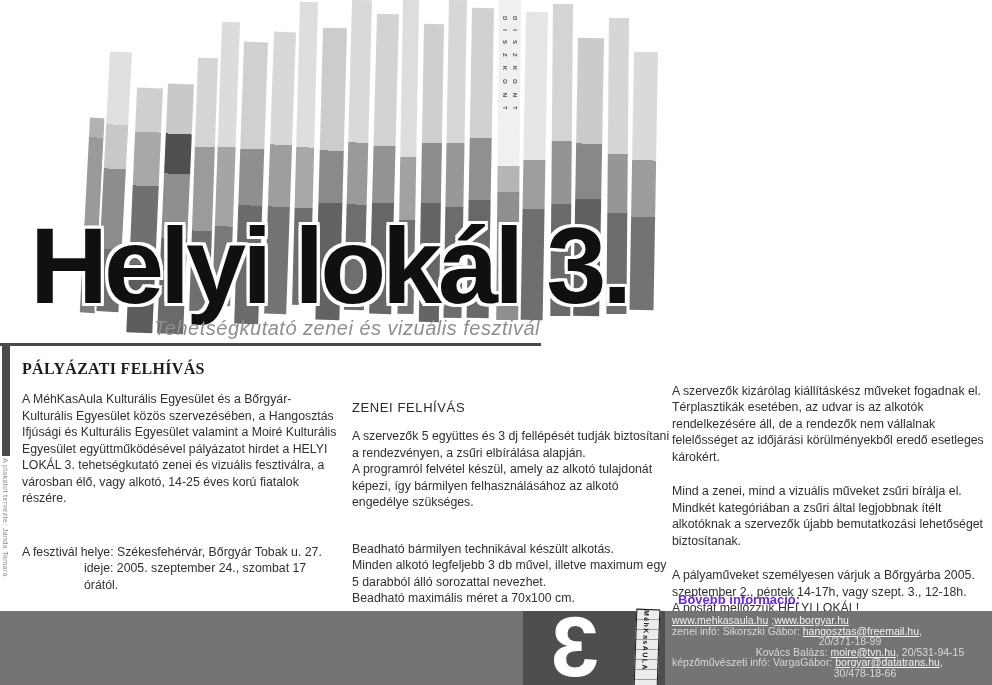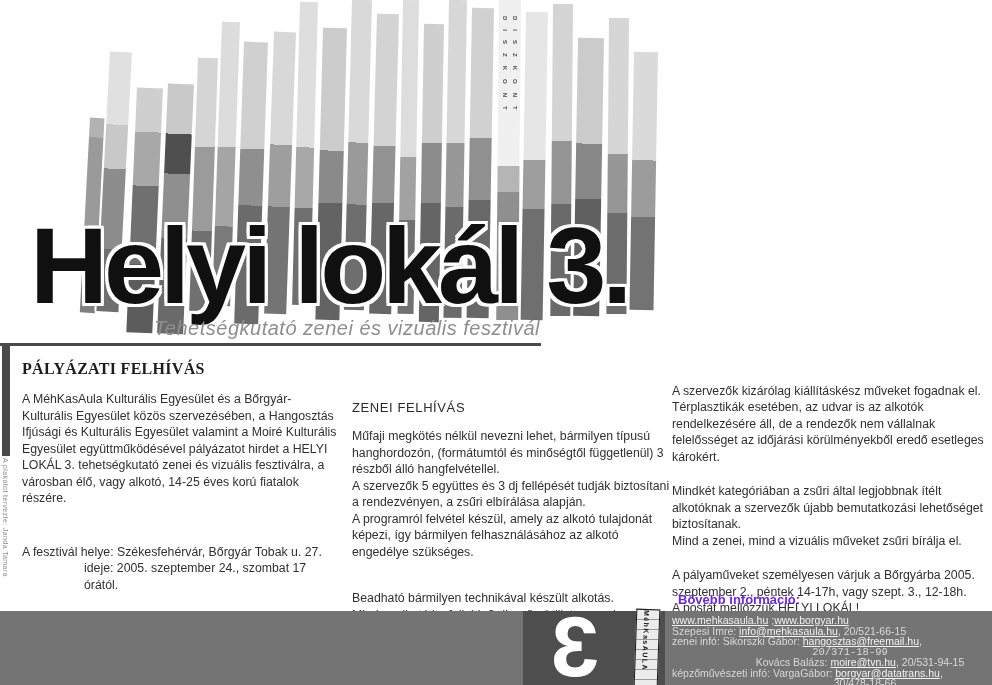--- a/index.html
+++ b/index.html
@@ -113,7 +113,6 @@
   <div class="col col-mid">
     <h3 class="small">ZENEI FELHÍVÁS</h3>
     <div class="gap-s"></div>
-    <div class="para">Műfaji megkötés nélkül nevezni lehet, bármilyen típusú hanghordozón, (formátumtól és minőségtől függetlenül) 3 részből álló hangfelvétellel.</div>
     <div class="para">A szervezők 5 együttes és 3 dj fellépését tudják biztosítani a rendezvényen, a zsűri elbírálása alapján.</div>
     <div class="para">A programról felvétel készül, amely az alkotó tulajdonát képezi, így bármilyen felhasználásához az alkotó engedélye szükséges.</div>
     <div class="gap-m"></div>

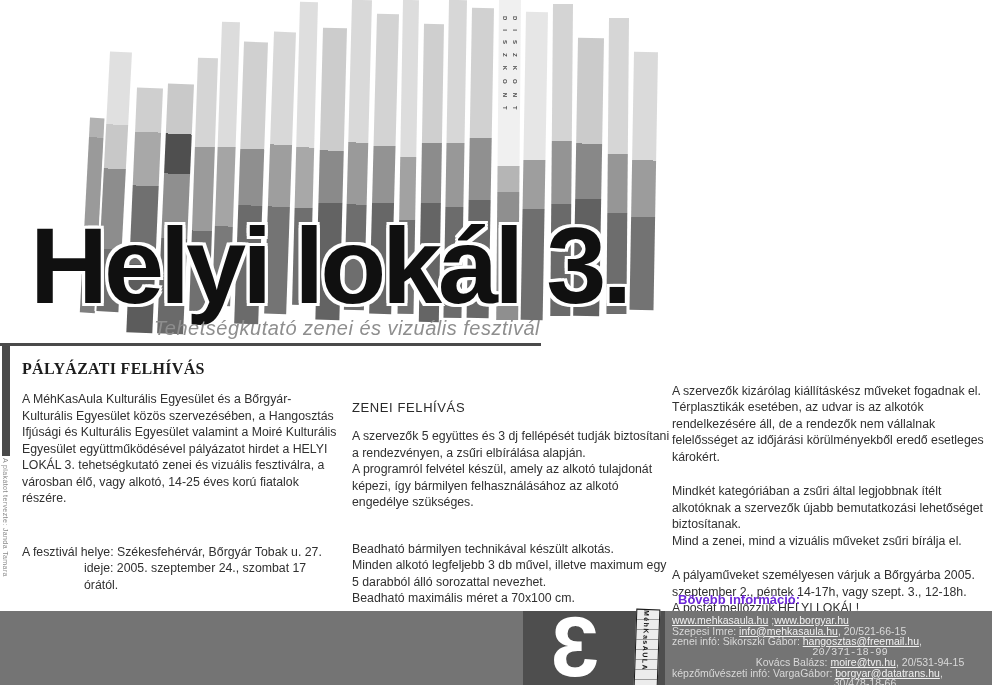--- a/index.html
+++ b/index.html
@@ -126,8 +126,8 @@
     <div class="para">A szervezők kizárólag kiállításkész műveket fogadnak el.</div>
     <div class="para">Térplasztikák esetében, az udvar is az alkotók rendelkezésére áll, de a rendezők nem vállalnak felelősséget az időjárási körülményekből eredő esetleges károkért.</div>
     <div class="gap-m"></div>
+    <div class="para">Mind a zenei, mind a vizuális műveket zsűri bírálja el.</div>
     <div class="para">Mindkét kategóriában a zsűri által legjobbnak ítélt alkotóknak a szervezők újabb bemutatkozási lehetőséget biztosítanak.</div>
-    <div class="para">Mind a zenei, mind a vizuális műveket zsűri bírálja el.</div>
     <div class="gap-m"></div>
     <div class="para">A pályaműveket személyesen várjuk a Bőrgyárba 2005. szeptember 2., péntek 14-17h, vagy szept. 3., 12-18h.</div>
     <div class="para">A postát mellőzzük,HELYI LOKÁL!</div>

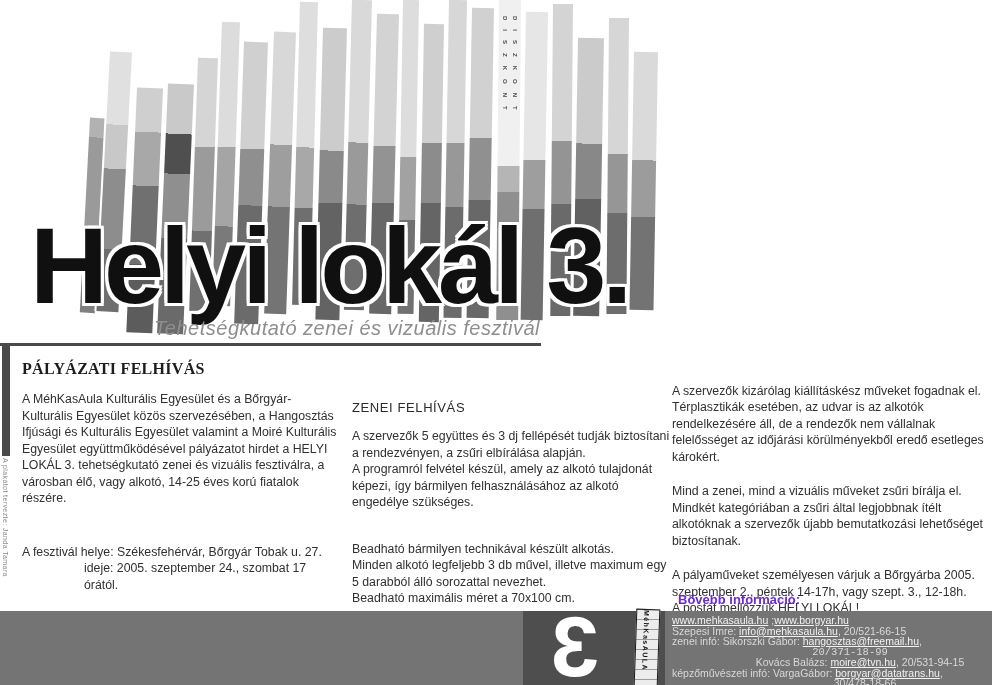--- a/index.html
+++ b/index.html
@@ -144,7 +144,6 @@
     </div>
     <div class="contact">
       <div class="row"><span class="lnk">www.mehkasaula.hu</span><span> ;</span><span class="lnk">www.borgyar.hu</span></div>
-      <div class="row"><span>Szepesi Imre: </span><span class="lnk">info@mehkasaula.hu</span><span>, 20/521-66-15</span></div>
       <div class="row"><span>zenei infó: Sikorszki Gábor: </span><span class="lnk">hangosztas@freemail.hu</span><span>,</span></div>
       <div class="row fc1">20/371-18-99</div>
       <div class="row fc2"><span>Kovács Balázs: </span><span class="lnk">moire@tvn.hu</span><span>, 20/531-94-15</span></div>

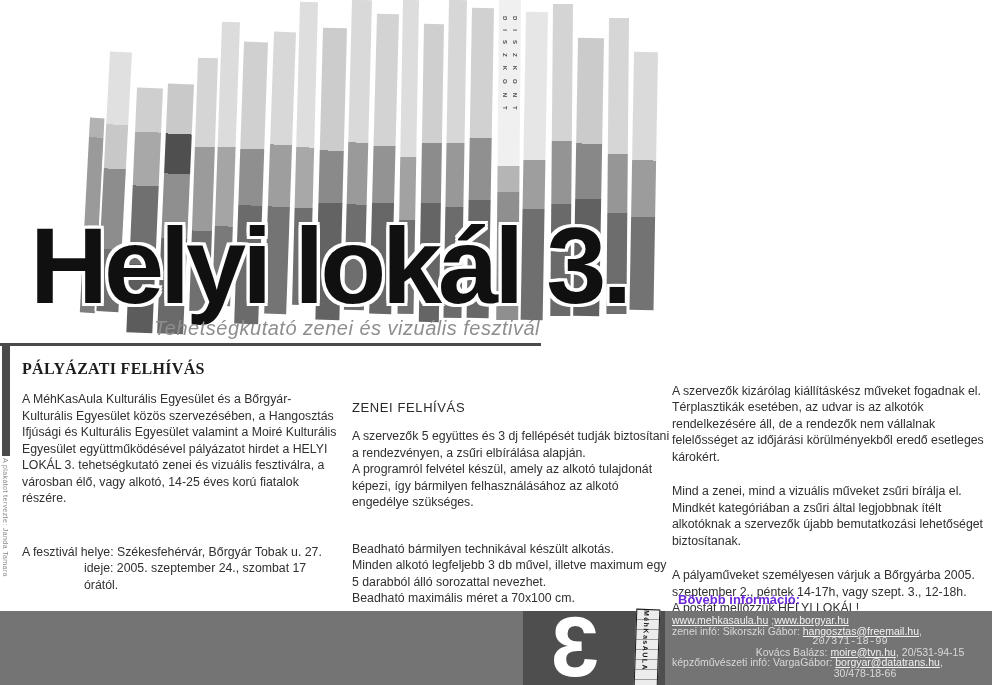--- a/index.html
+++ b/index.html
@@ -55,7 +55,7 @@
   .contact{position:absolute;left:672px;top:4px;width:316px;font-size:10.5px;line-height:10px;
          color:#d9d9d9;}
   .contact .row{margin:0 0 0.5px 0;}
-  .contact .fc1{text-align:center;padding-left:40px;font-family:Liberation Mono, monospace;}
+  .contact .fc1{text-align:center;padding-left:40px;}
   .contact .fc2{text-align:center;padding-left:60px;}
   .contact .fc3{text-align:center;padding-left:70px;}
   .lnk{color:#f2f2f2;text-decoration:underline;cursor:pointer;}

